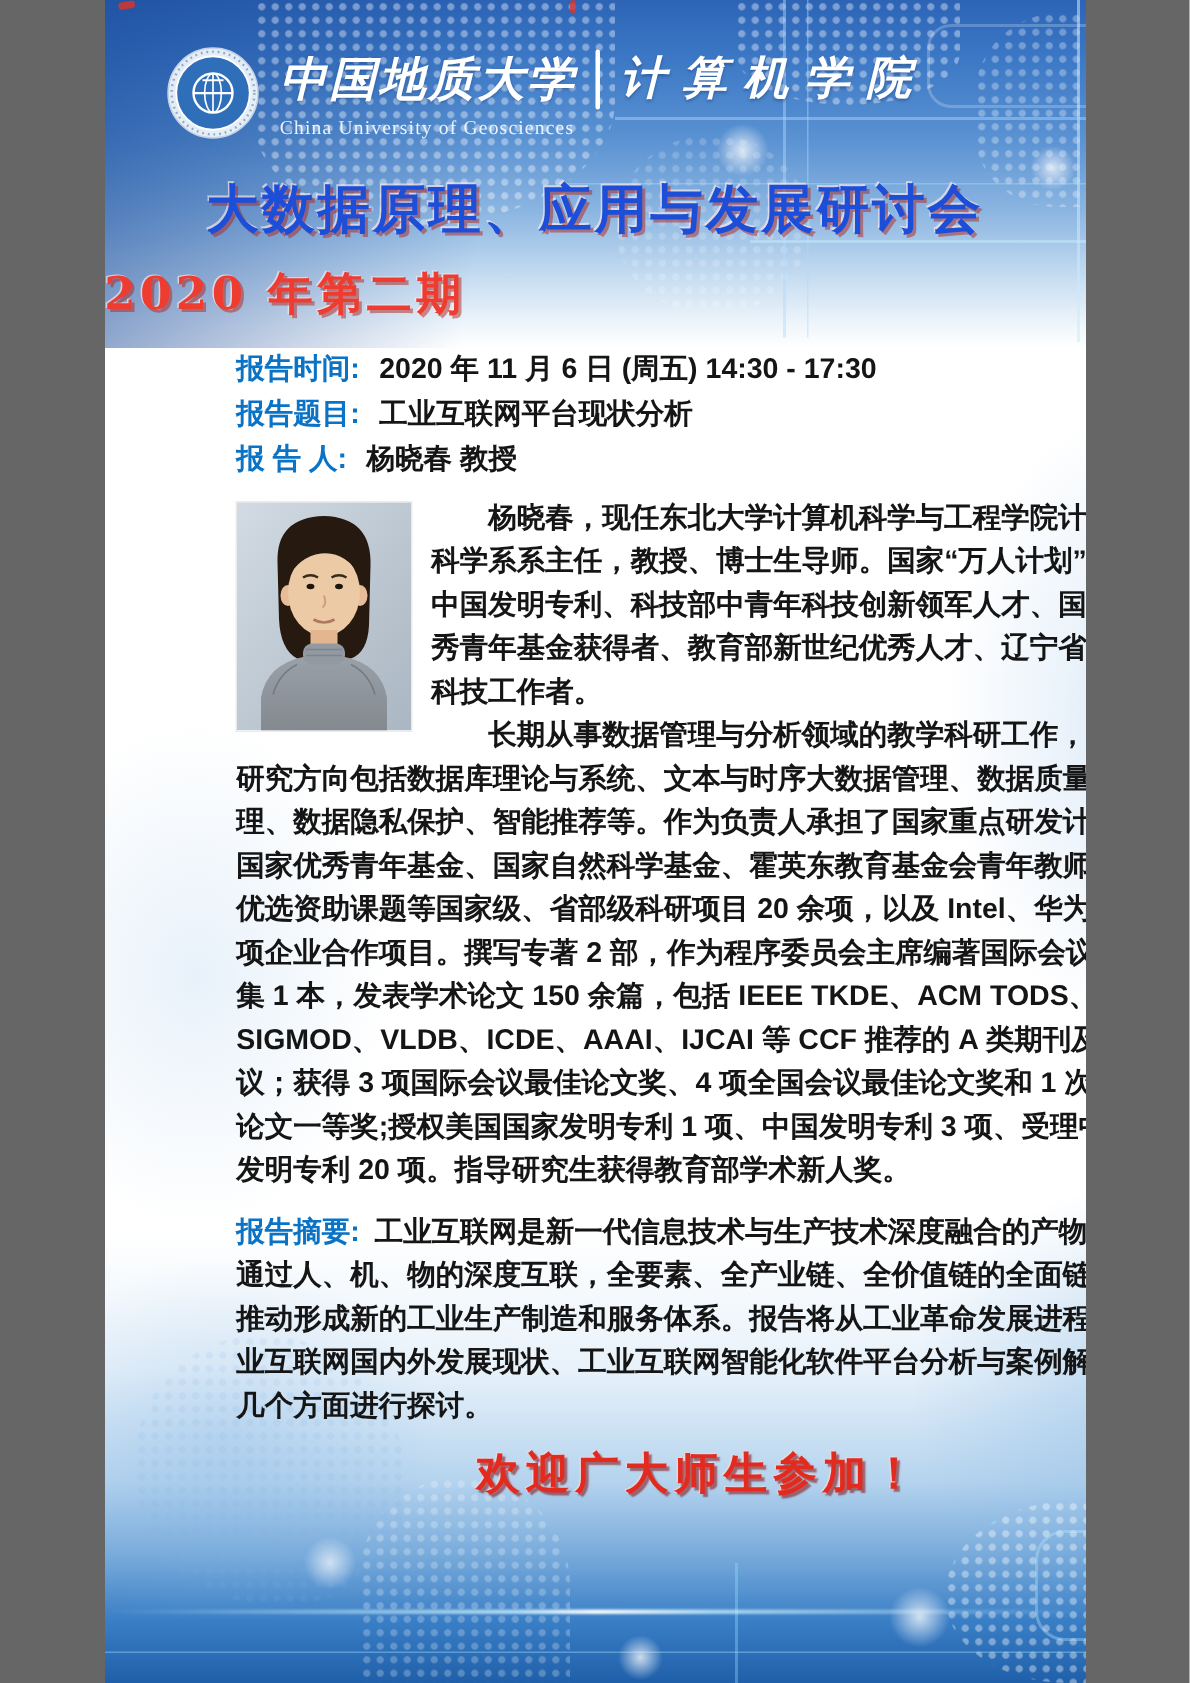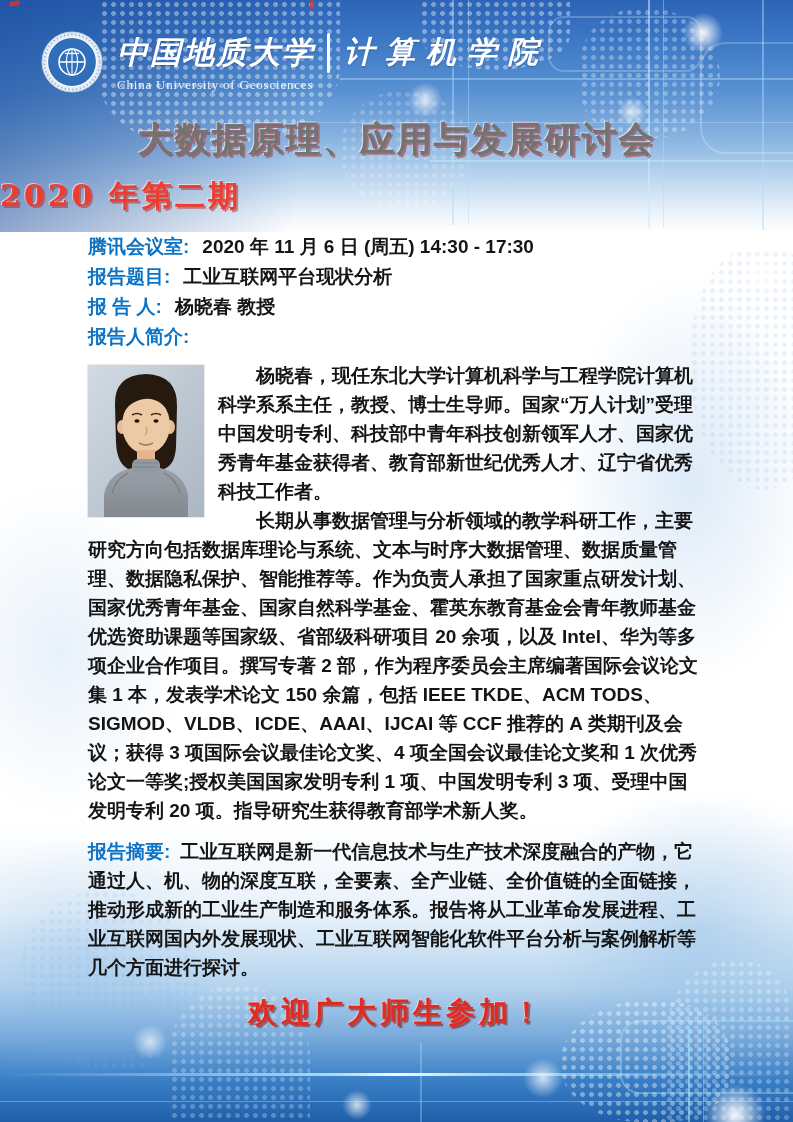--- a/index.html
+++ b/index.html
@@ -5,7 +5,7 @@
   html,body{margin:0;padding:0;}
   body{background:#666;display:flex;justify-content:center;}
   .page{
-    position:relative;width:793px;height:1122px;background:#ffffff;
+    position:relative;width:654px;height:1122px;background:#ffffff;
     overflow:hidden;font-family:"Liberation Sans",sans-serif;
   }
   

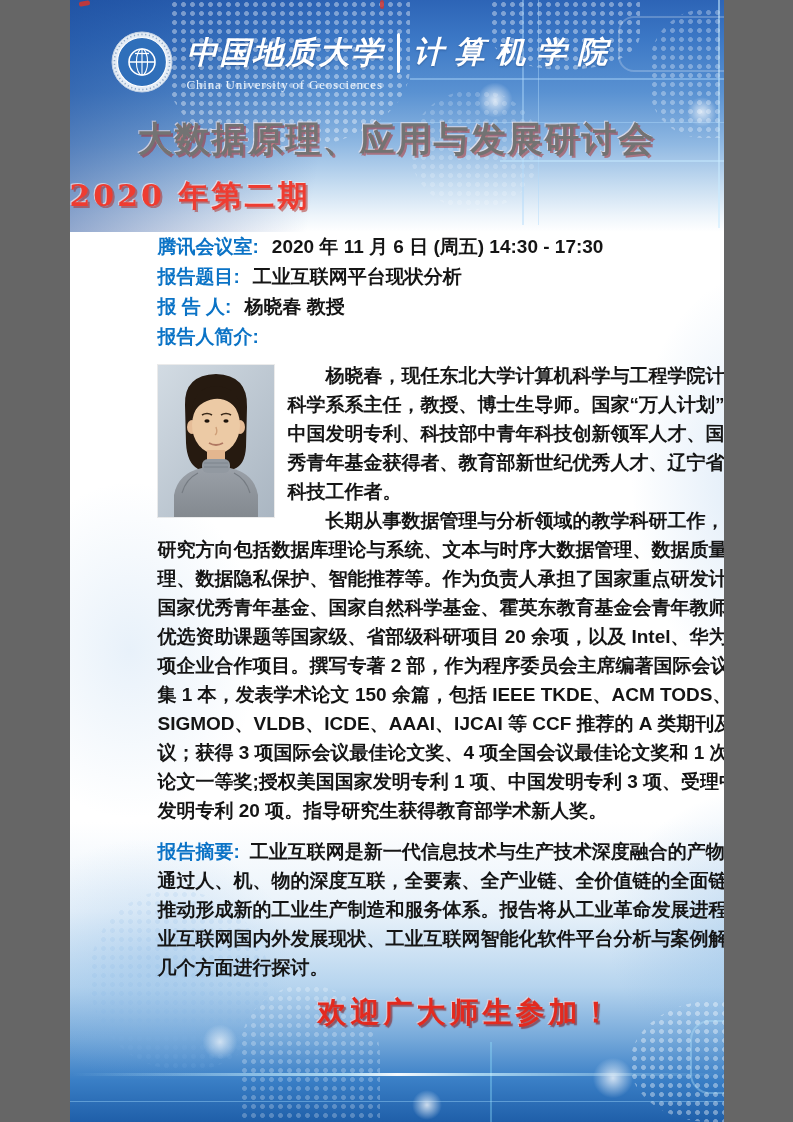--- a/index.html
+++ b/index.html
@@ -89,7 +89,7 @@
   .uni-en{font-family:Liberation Serif, serif;color:#eaf3fc;font-size:13px;letter-spacing:.8px;margin-top:3px;}
 
   .title-main{margin:22px 0 0 0;text-align:center;font-family:"DejaVu Serif",serif;
-    font-size:35px;font-weight:800;letter-spacing:2px;color:#737373;
+    font-size:35px;font-weight:800;letter-spacing:2px;color:#1d4ed8;
     text-shadow:2px 2px 0 rgba(175,35,28,.5),-1px -1px 0 rgba(255,235,235,.65);}
   .title-sub{margin:13px 0 0 0;text-align:left;font-family:"DejaVu Serif",serif;
     font-size:30px;font-weight:800;letter-spacing:3px;color:#ee3c31;

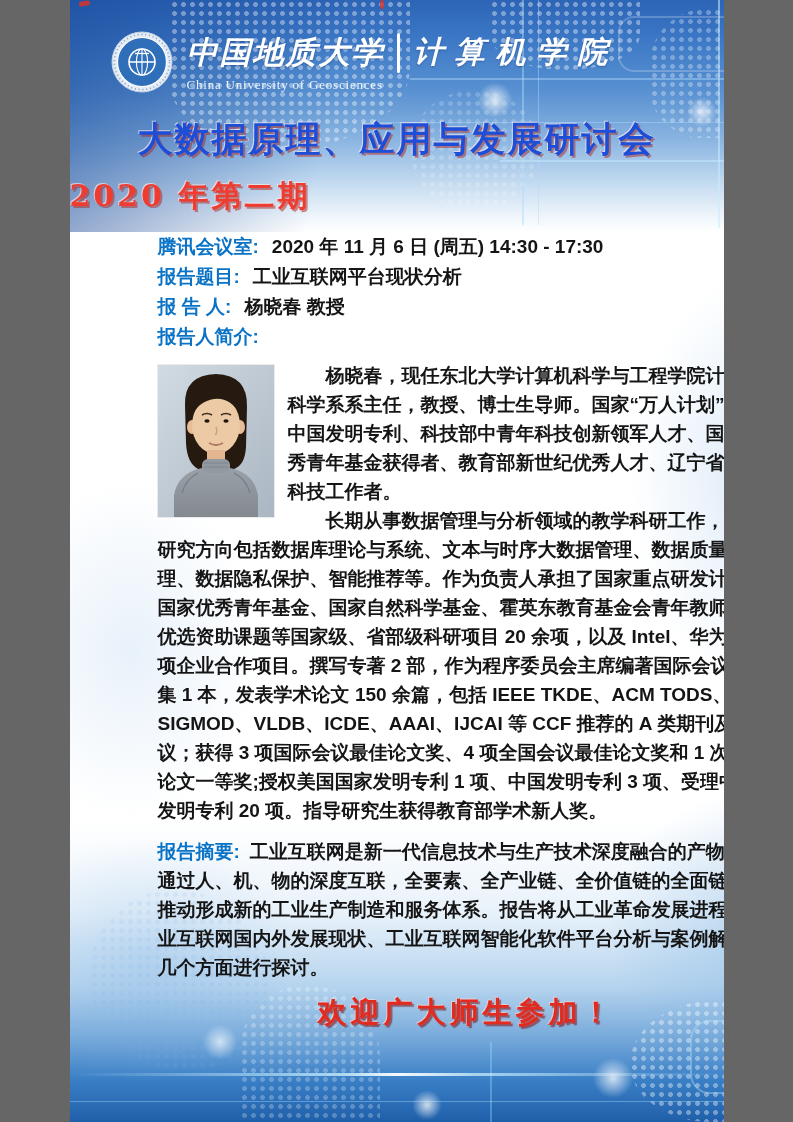--- a/index.html
+++ b/index.html
@@ -195,7 +195,7 @@
 
     <div class="info-list">
       <div class="info-row">
-        <span class="label">腾讯会议室:</span>
+        <span class="label">报告时间:</span>
         <span class="value">2020 年 11 月 6 日 (周五) 14:30 - 17:30</span>
       </div>
       <div class="info-row">

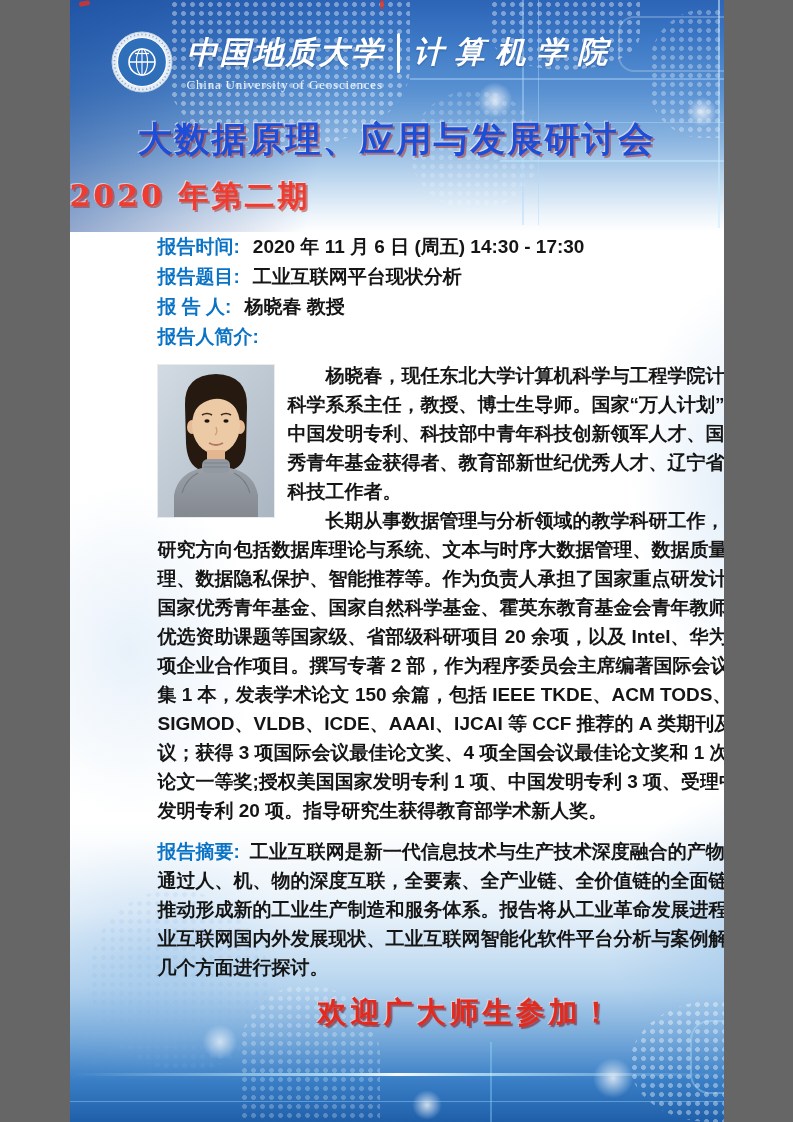--- a/index.html
+++ b/index.html
@@ -206,7 +206,6 @@
         <span class="label">报 告 人:</span>
         <span class="value">杨晓春 教授</span>
       </div>
-      <div class="bio-label label">报告人简介:</div>
     </div>
 
     <div class="bio">

